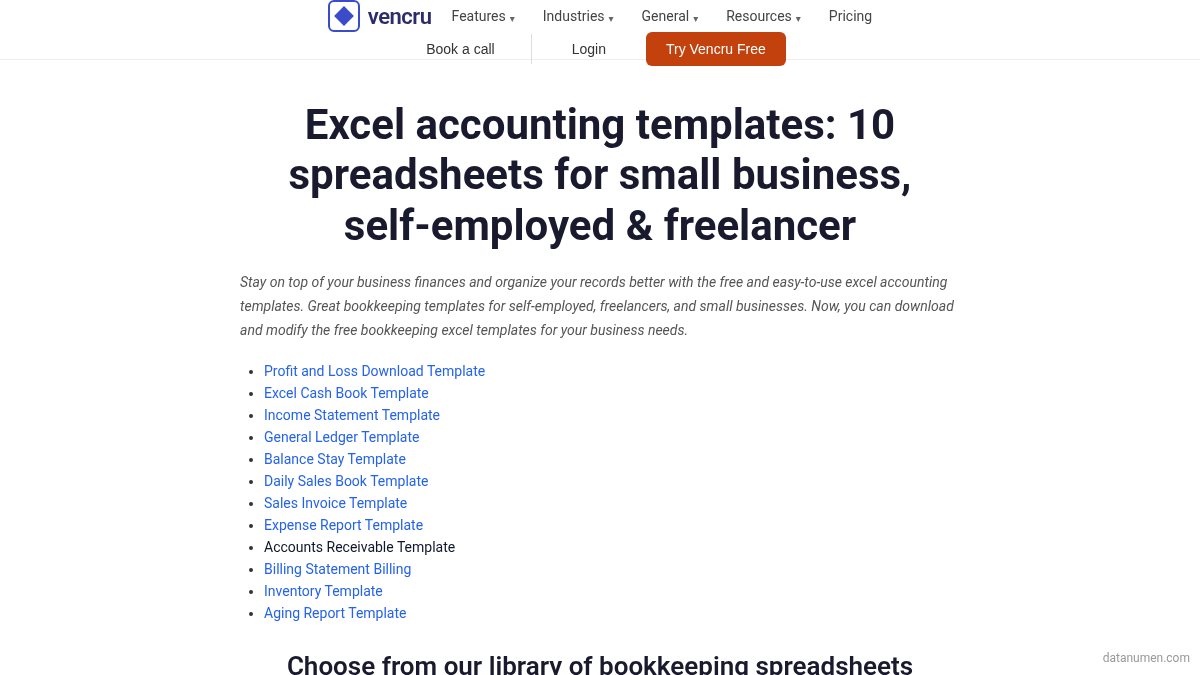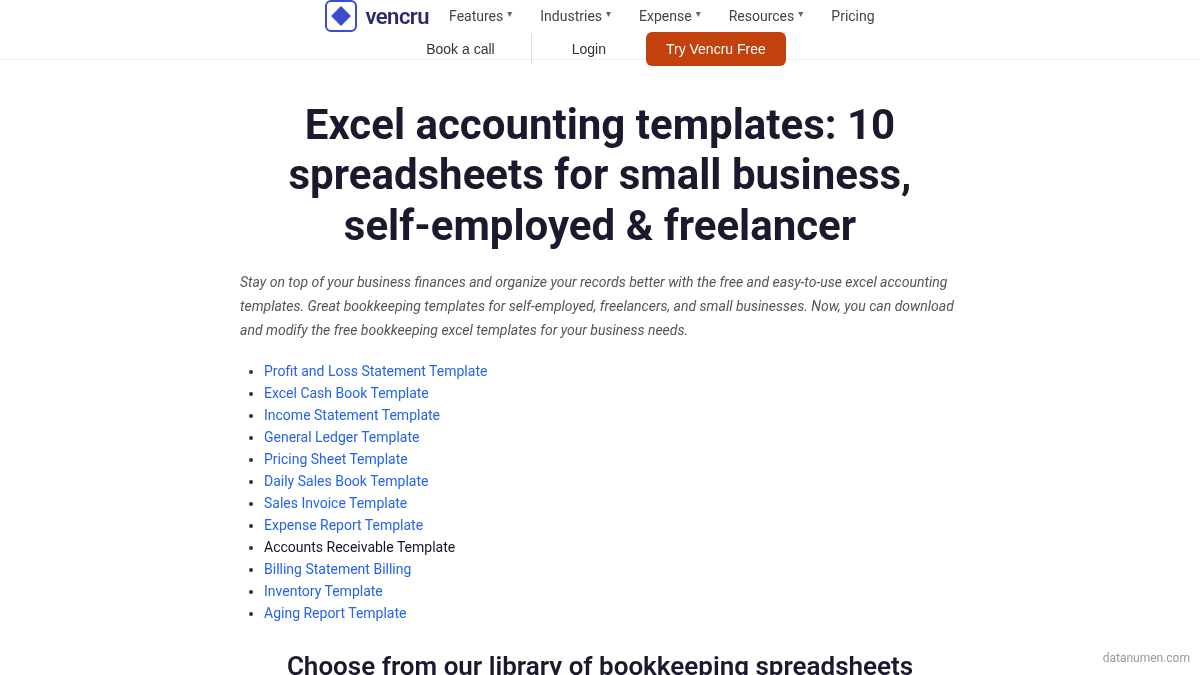--- a/index.html
+++ b/index.html
@@ -12,7 +12,7 @@
     .logo-diamond { width: 14px; height: 14px; background: #3b4cca; transform: rotate(45deg); }
     .logo-text { font-size: 22px; font-weight: 600; color: #2c2c6c; letter-spacing: -0.5px; }
     .nav { display: flex; align-items: center; gap: 28px; margin-left: 20px; }
-    .nav-item { font-size: 14px; color: #444; cursor: pointer; display: flex; align-items: flex-start; gap: 4px; }
+    .nav-item { font-size: 14px; color: #444; cursor: pointer; display: flex; align-items: flex-end; gap: 4px; }
     .chevron { font-size: 10px; color: #666; }
     .header-left { display: flex; align-items: center; }
     .header-right { display: flex; align-items: center; gap: 24px; }

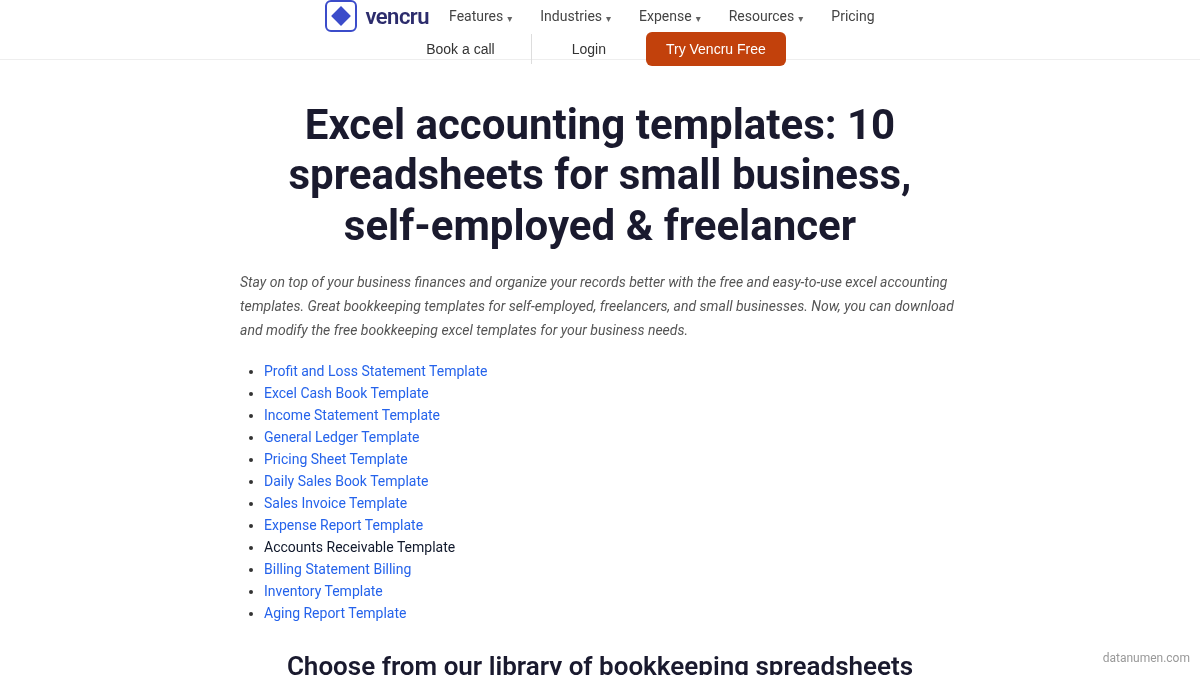--- a/index.html
+++ b/index.html
@@ -62,7 +62,7 @@
           <span class="chevron">▾</span>
         </span>
         <span class="nav-item">
-          <span>Expense</span>
+          <span>General</span>
           <span class="chevron">▾</span>
         </span>
         <span class="nav-item">

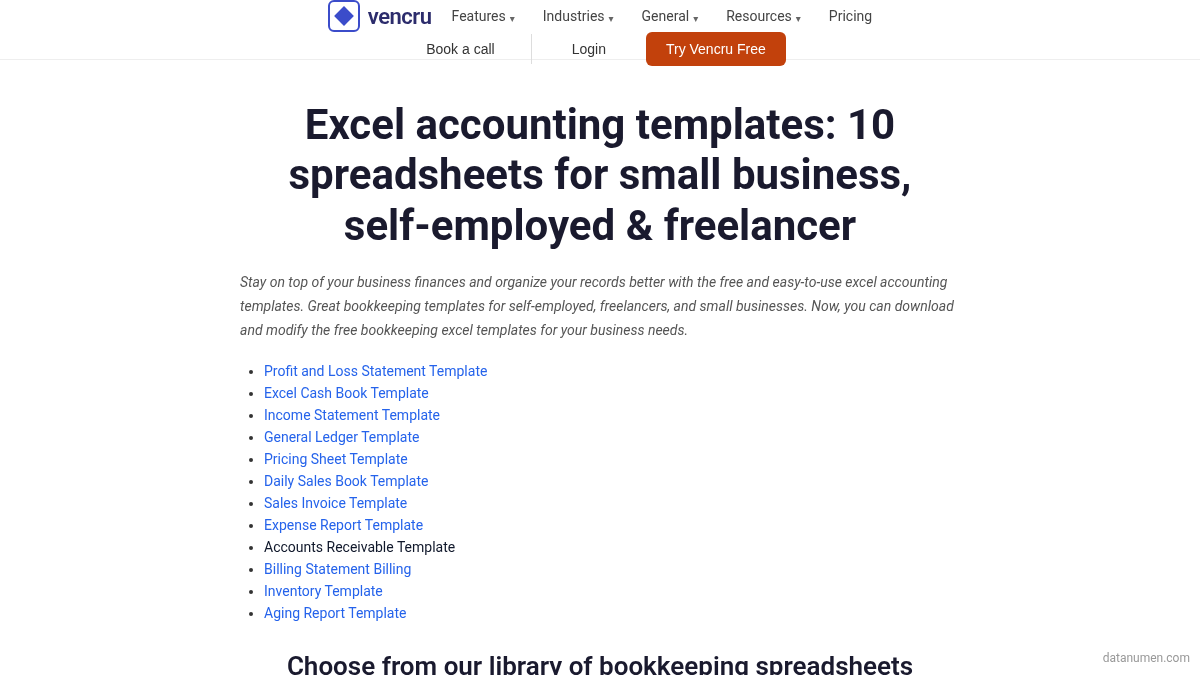--- a/index.html
+++ b/index.html
@@ -92,7 +92,7 @@
   <p class="hero-desc">Stay on top of your business finances and organize your records better with the free and easy-to-use excel accounting templates. Great bookkeeping templates for self-employed, freelancers, and small businesses.  Now, you can download and modify the free bookkeeping excel templates for your business needs.</p>
 
   <ul class="toc-list">
-    <li><a style="color: rgb(37, 99, 235); text-decoration: none;">Profit and Loss Statement Template</a></li>
+    <li><a style="color: rgb(37, 99, 235); text-decoration: none;">Profit and Loss Download Template</a></li>
     <li><a style="color: rgb(37, 99, 235); text-decoration: none;">Excel Cash Book Template</a></li>
     <li><a style="color: rgb(37, 99, 235); text-decoration: none;">Income Statement Template</a></li>
     <li><a style="color: rgb(37, 99, 235); text-decoration: none;">General Ledger Template</a></li>

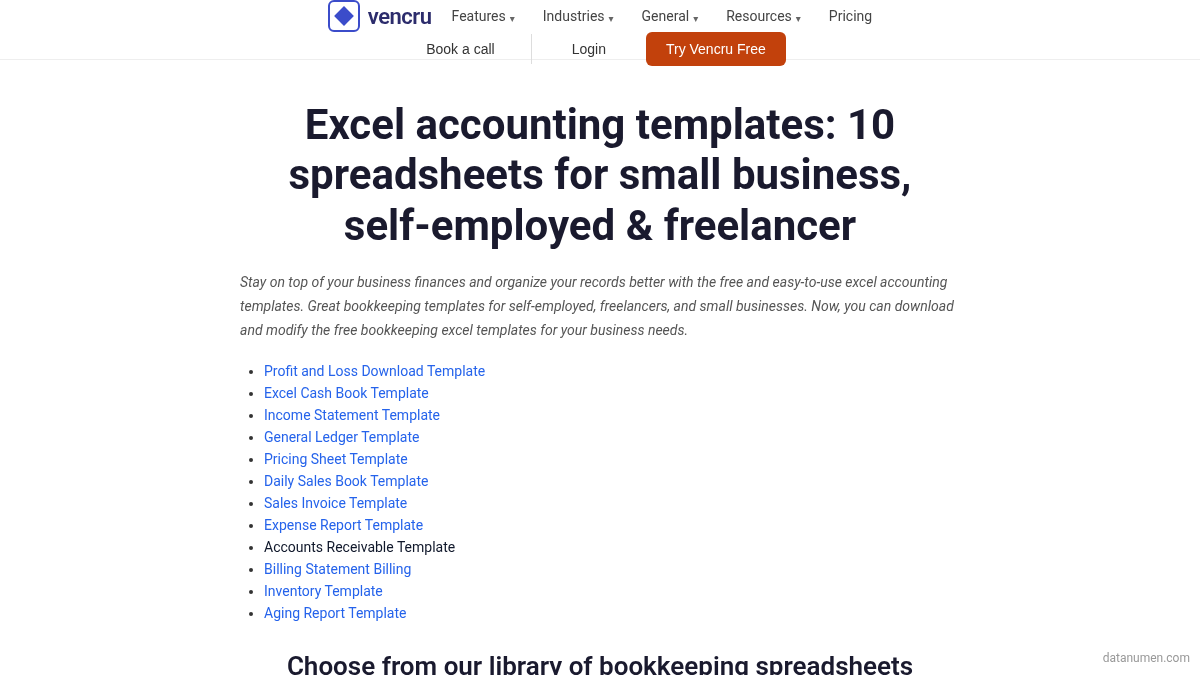--- a/index.html
+++ b/index.html
@@ -96,7 +96,7 @@
     <li><a style="color: rgb(37, 99, 235); text-decoration: none;">Excel Cash Book Template</a></li>
     <li><a style="color: rgb(37, 99, 235); text-decoration: none;">Income Statement Template</a></li>
     <li><a style="color: rgb(37, 99, 235); text-decoration: none;">General Ledger Template</a></li>
-    <li><a style="color: rgb(37, 99, 235); text-decoration: none;">Pricing Sheet Template</a></li>
+    <li><a style="color: rgb(37, 99, 235); text-decoration: none;">Balance Stay Template</a></li>
     <li><a style="color: rgb(37, 99, 235); text-decoration: none;">Daily Sales Book Template</a></li>
     <li><a style="color: rgb(37, 99, 235); text-decoration: none;">Sales Invoice Template</a></li>
     <li><a style="color: rgb(37, 99, 235); text-decoration: none;">Expense Report Template</a></li>

